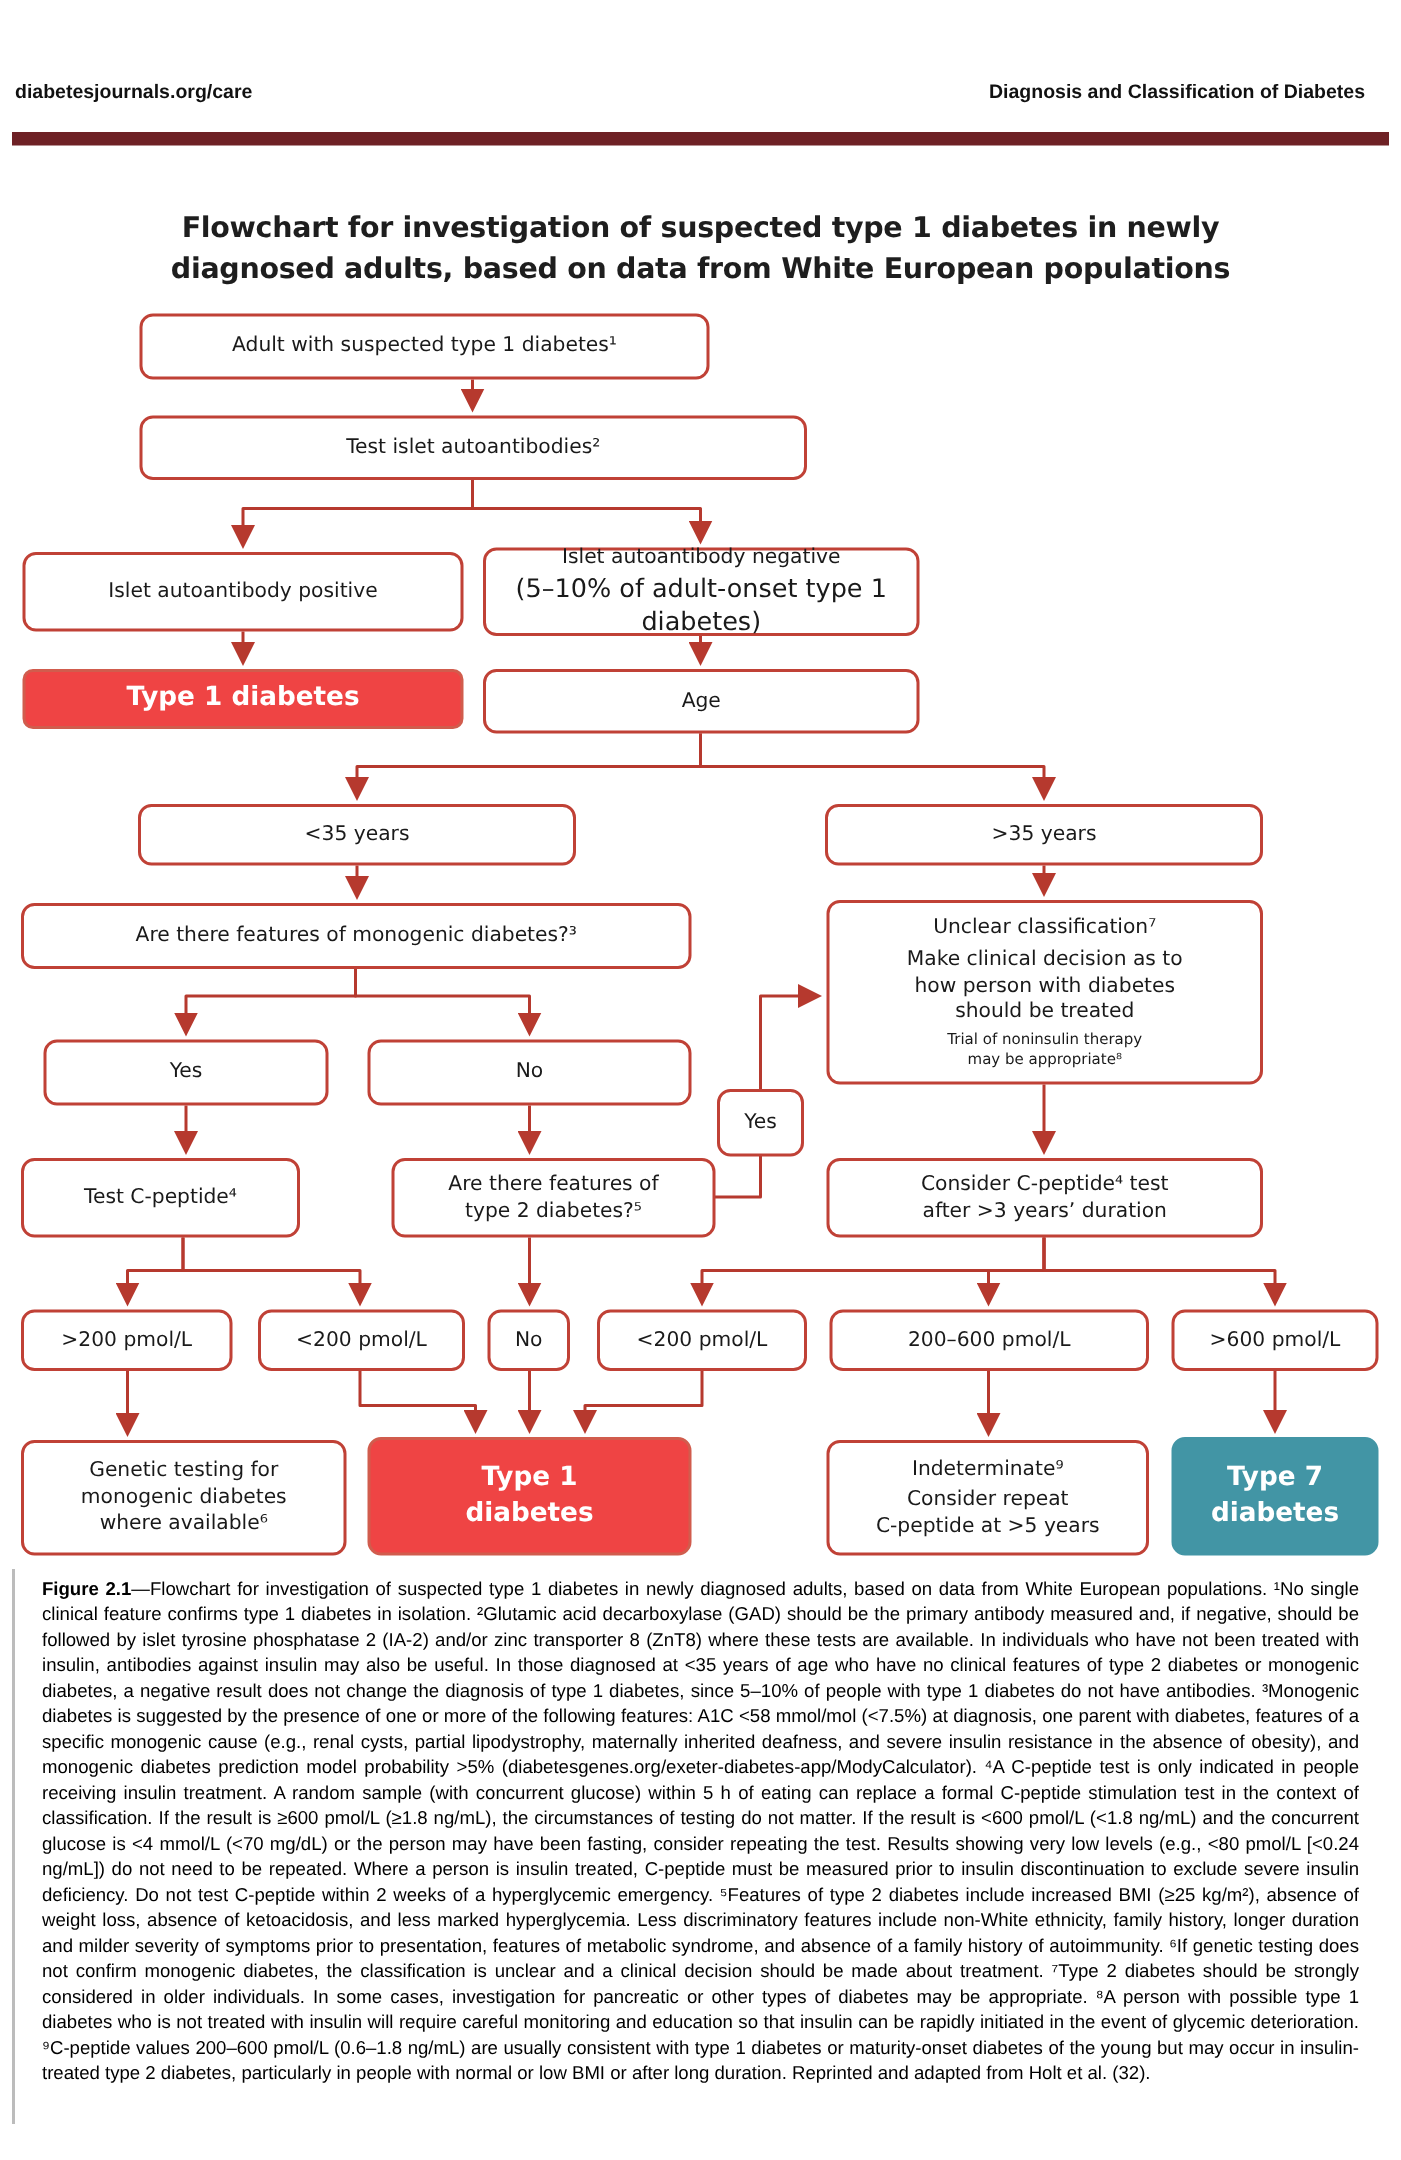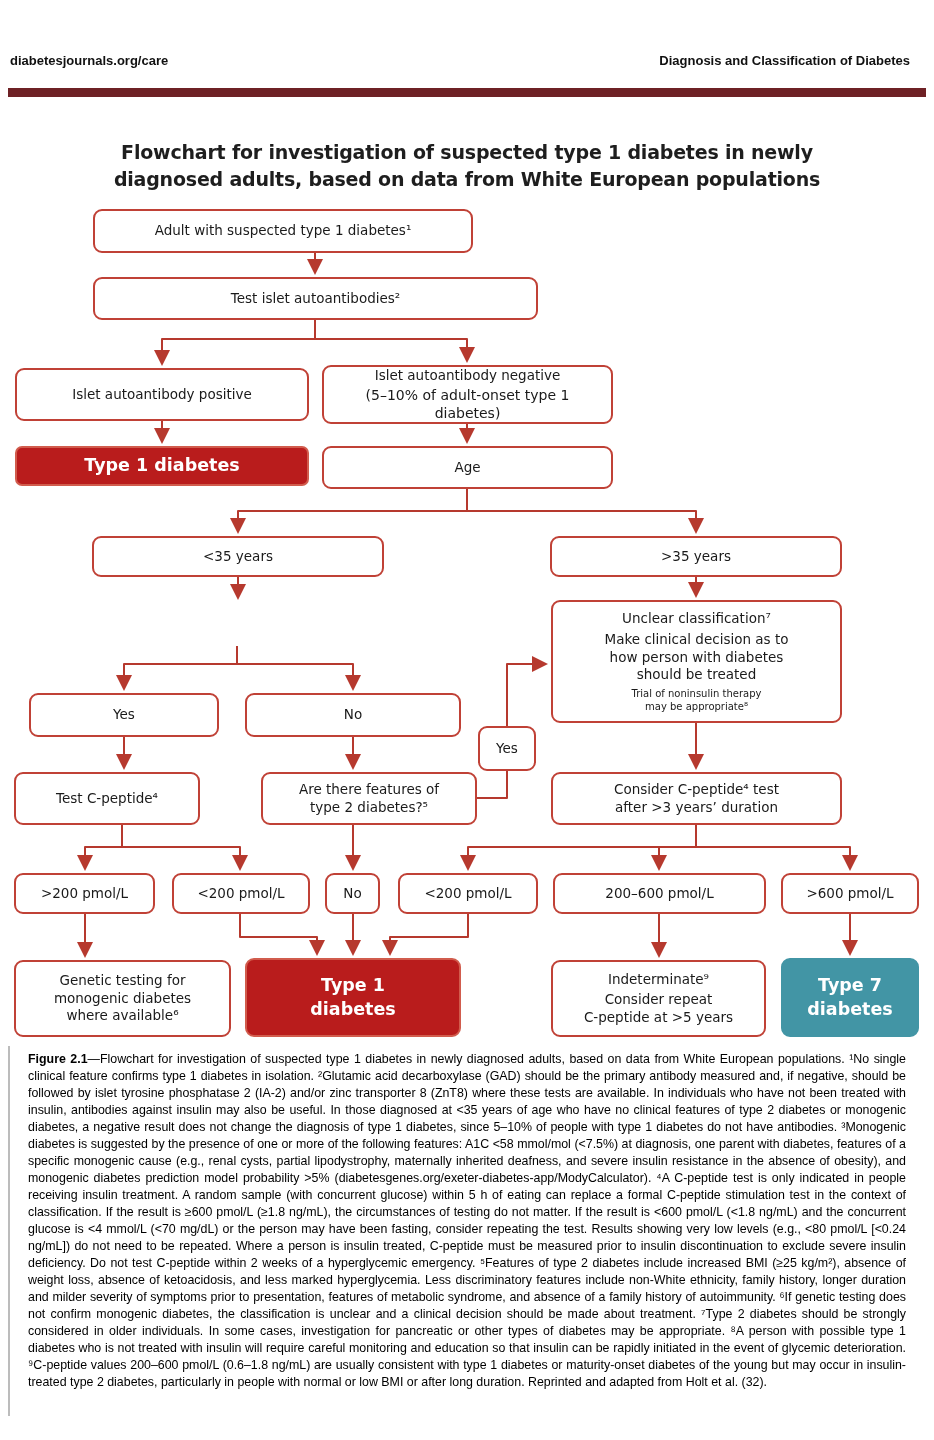--- a/index.html
+++ b/index.html
@@ -18,7 +18,7 @@
         display:flex;flex-direction:column;align-items:center;justify-content:center;
         text-align:center;font-family:"DejaVu Sans",sans-serif;font-size:13.5px;
         line-height:1.3;color:#1a1a1a;padding:3px 8px;}
-  .node .sub{font-size:14px;margin-top:2px;}
+  .node .sub{font-size:17px;margin-top:2px;}
   .node .body{white-space:pre-line;margin-top:3px;}
   .node .note{white-space:pre-line;font-size:10px;margin-top:3px;}
   .pre{white-space:pre-line;}

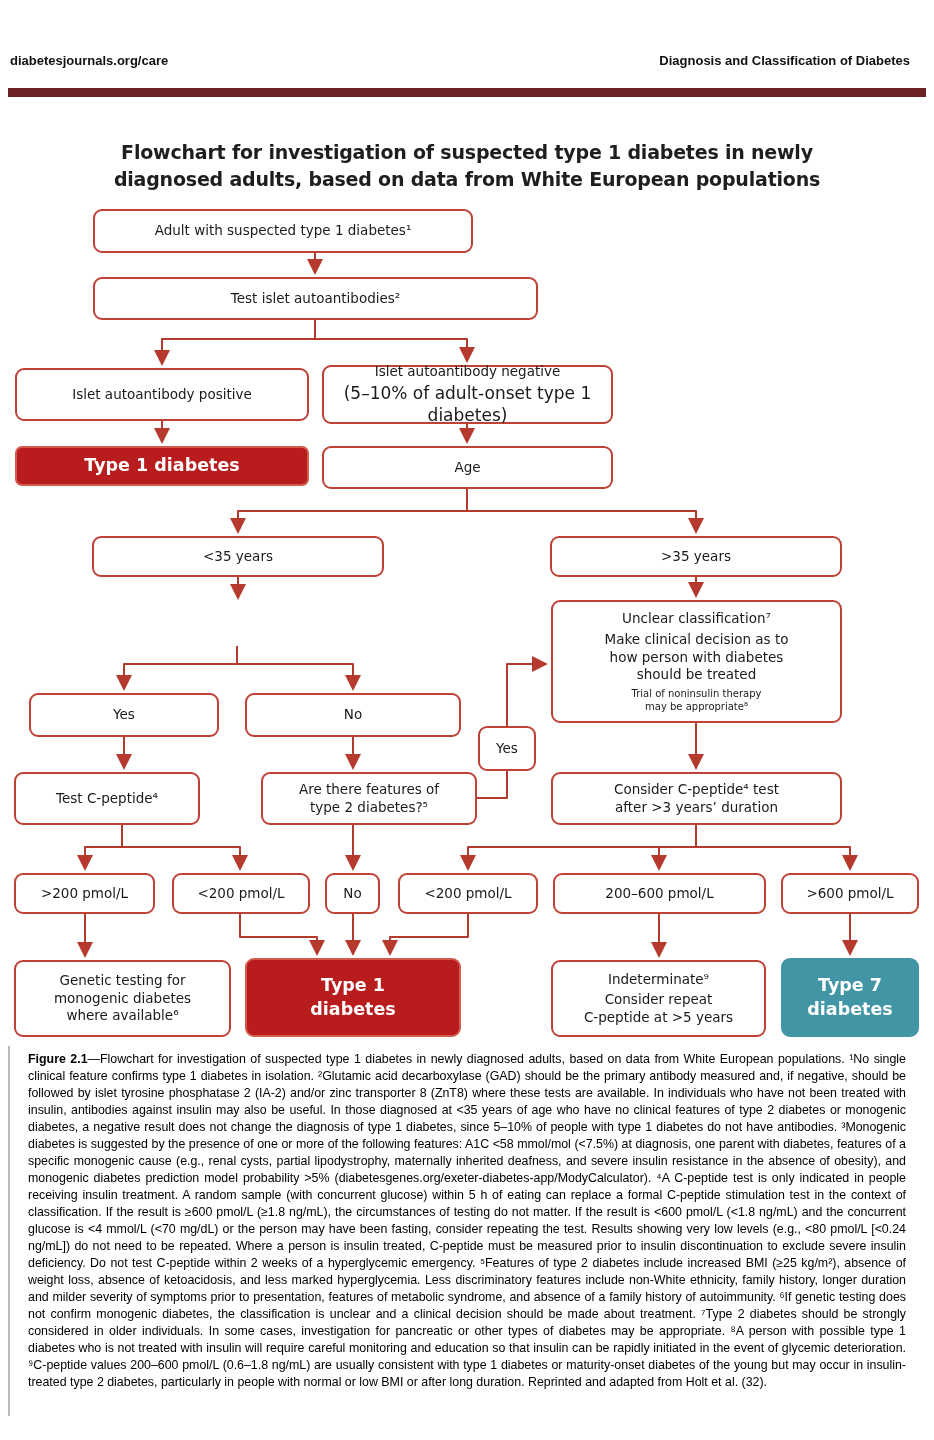--- a/index.html
+++ b/index.html
@@ -22,7 +22,7 @@
   .node .body{white-space:pre-line;margin-top:3px;}
   .node .note{white-space:pre-line;font-size:10px;margin-top:3px;}
   .pre{white-space:pre-line;}
-  .fill-red{background:#b91c1c;border-color:#d15c4d;color:#fff;font-weight:bold;
+  .fill-red{background:#ef4444;border-color:#d15c4d;color:#fff;font-weight:bold;
             font-size:17.5px;line-height:1.35;}
   .fill-teal{background:#4295a5;border-color:#4295a5;color:#fff;font-weight:bold;
              font-size:17.5px;line-height:1.35;}

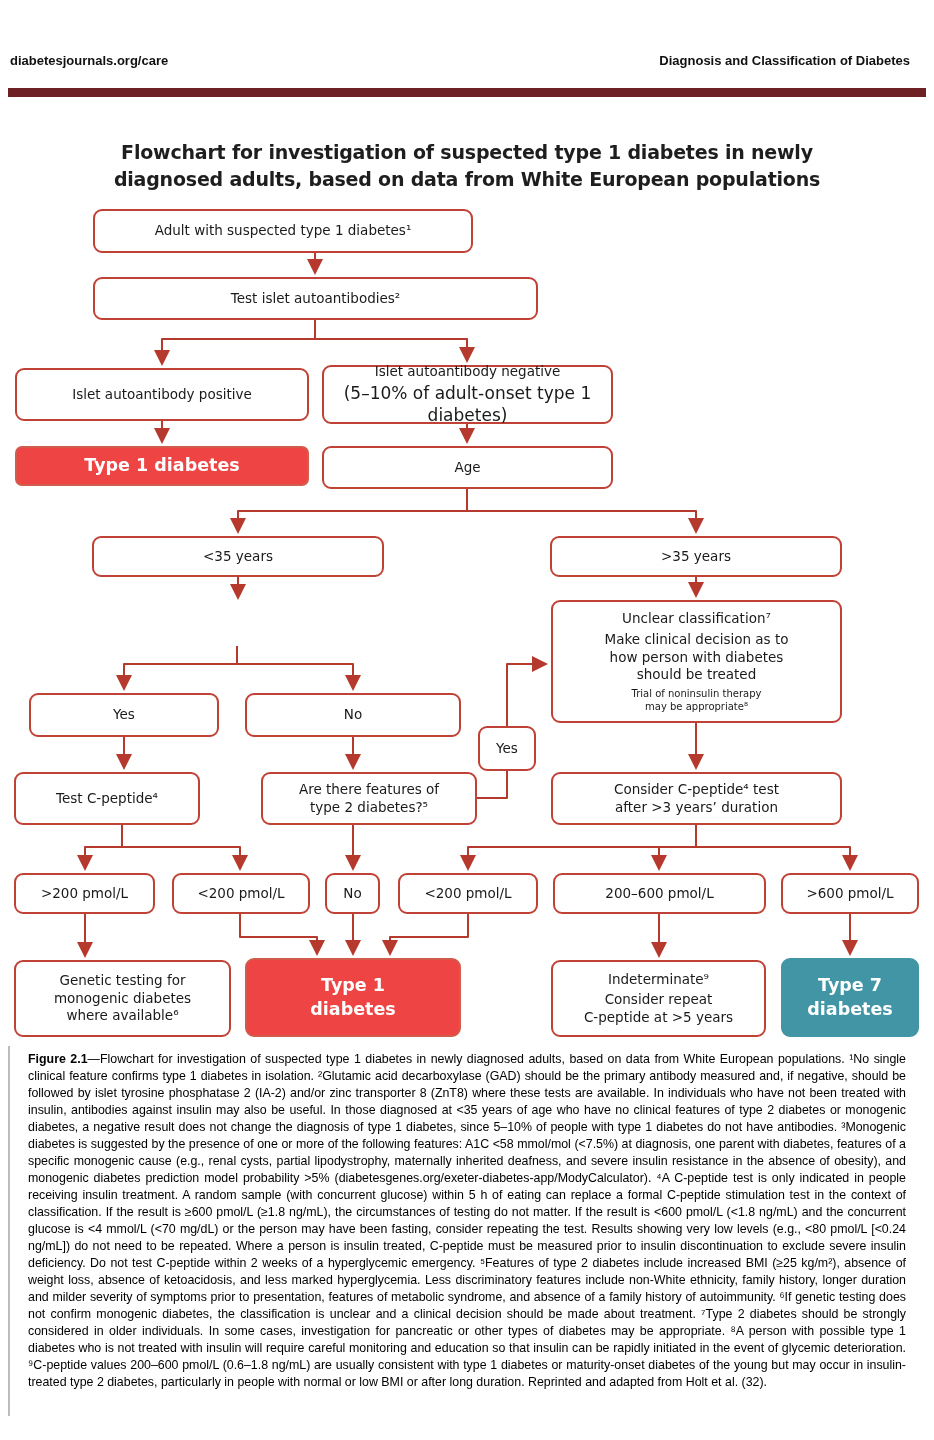--- a/index.html
+++ b/index.html
@@ -115,6 +115,9 @@
     <span>&gt;35 years</span>
   </div>
 
+  <div class="node" style="left:14px;top:602px;width:447px;height:44px">
+    <span>Are there features of monogenic diabetes?³</span>
+  </div>
 
   <div class="node" style="left:551px;top:600px;width:291px;height:123px">
     <span>Unclear classification⁷</span>

